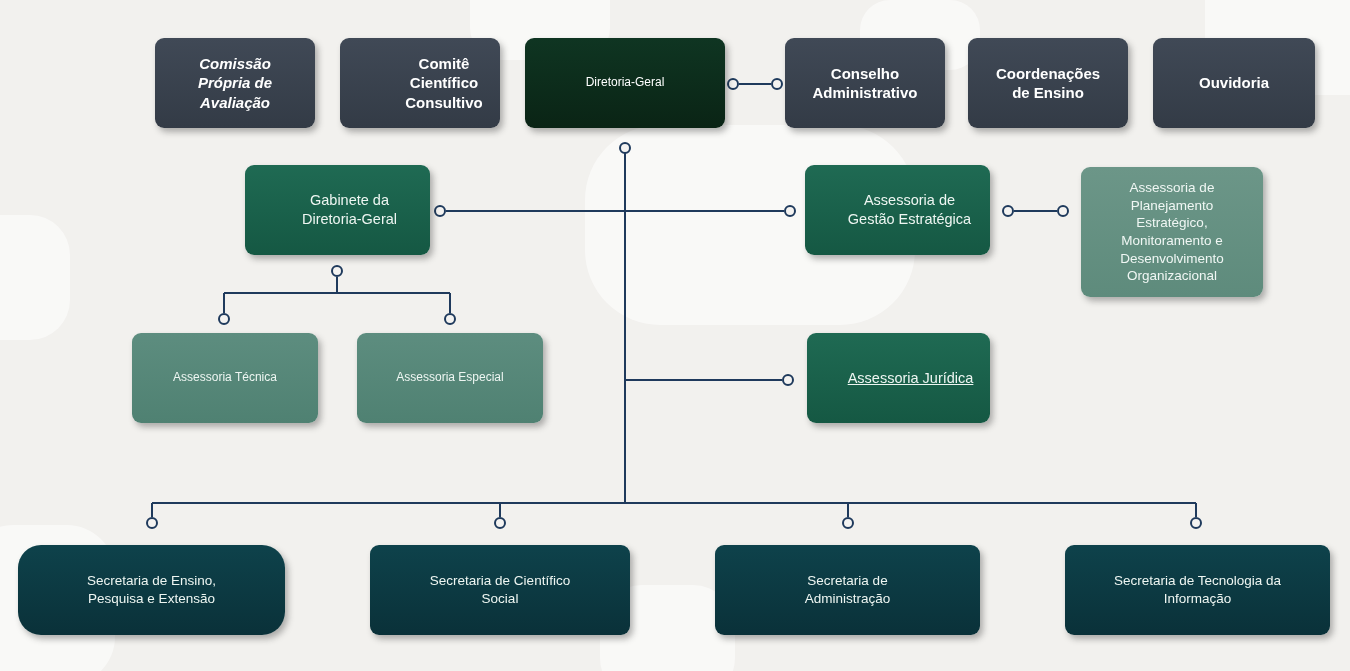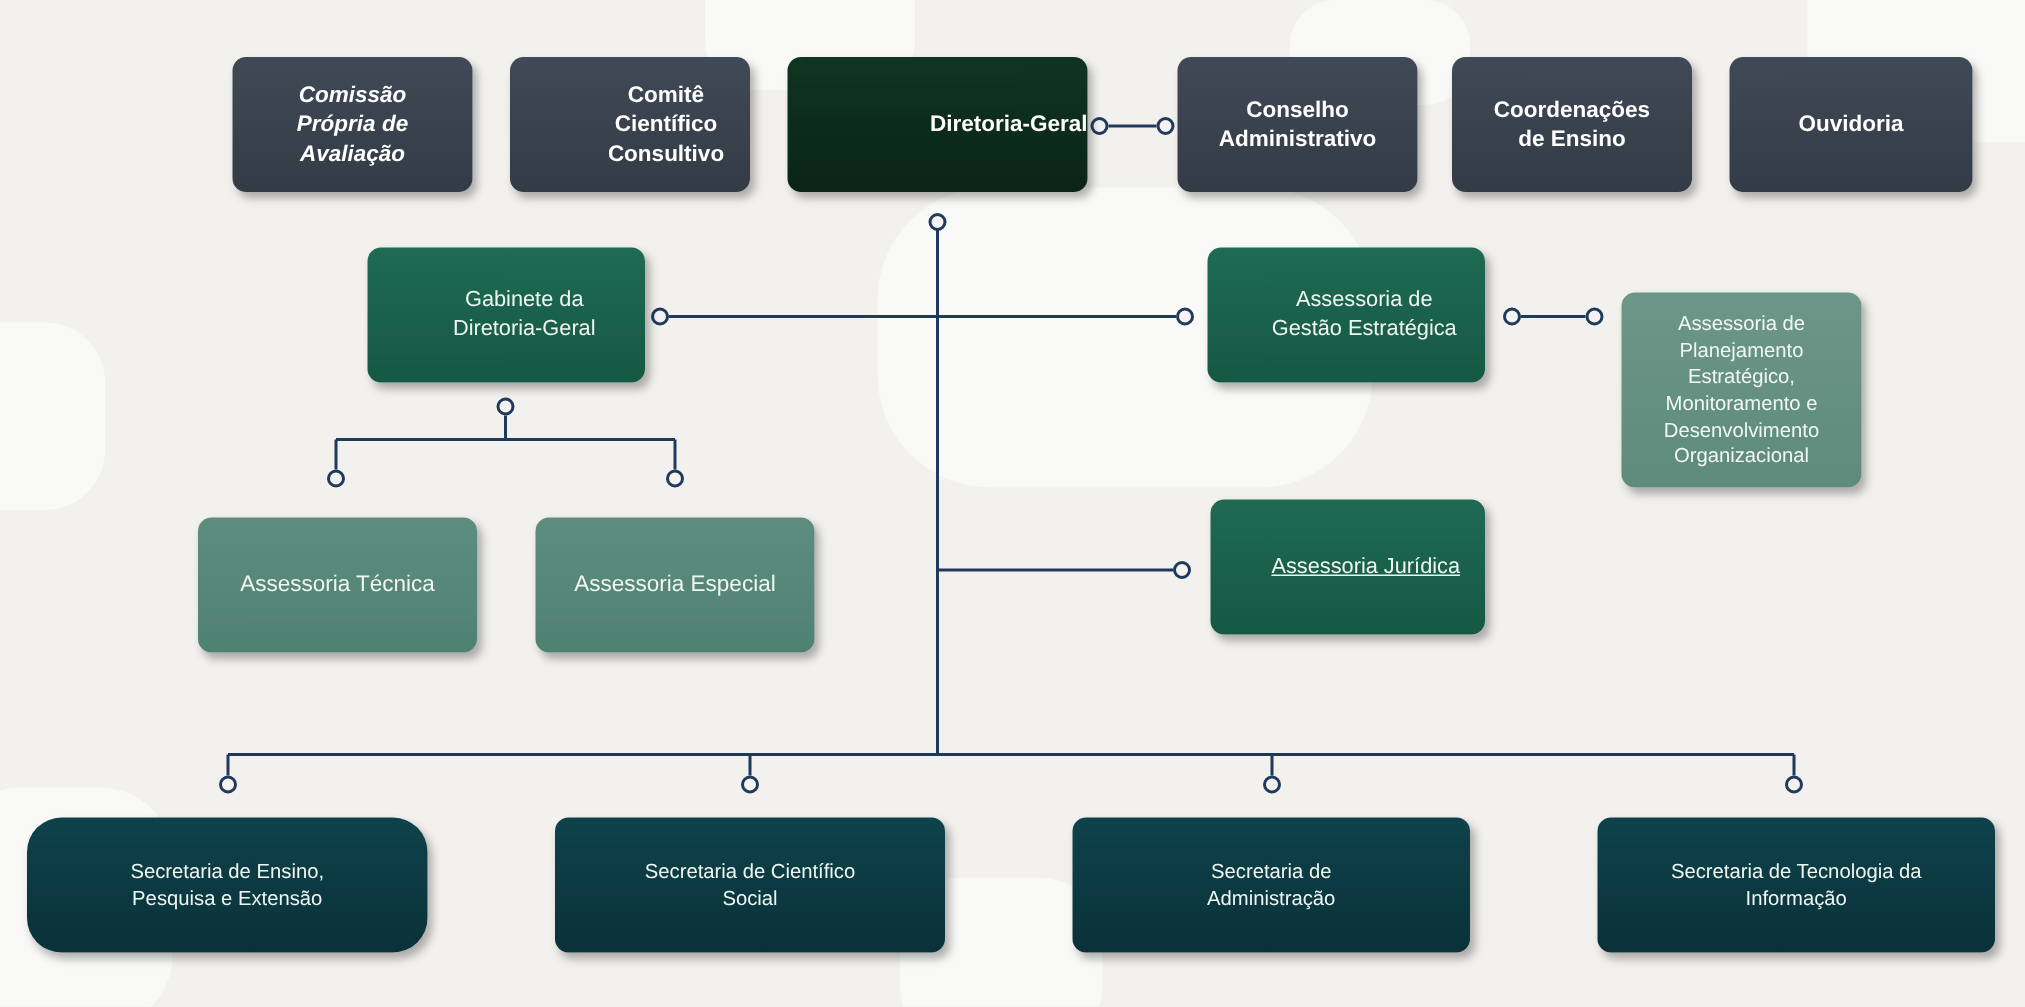--- a/index.html
+++ b/index.html
@@ -28,7 +28,7 @@
   .node span{ display:inline-block; }
 
   .dark-slate{ background:linear-gradient(180deg,#404956 0%,#333b46 100%); font-weight:bold; font-size:15px; }
-  .dark-green{ background:linear-gradient(180deg,#0f3522 0%,#0a2415 100%); font-weight:bold; font-size:15px;justify-content:flex-end; }
+  .dark-green{ background:linear-gradient(180deg,#0f3522 0%,#0a2415 100%); font-weight:normal; font-size:12px; }
   .green{ background:linear-gradient(180deg,#1f6a53 0%,#155843 100%); font-size:14.5px; color:#eef6f2;padding-left:24px; }
   .sage{ background:linear-gradient(180deg,#5d8d7f 0%,#4f8172 100%); font-size:15px; color:#eef6f2;margin-top:12px; }
   .sage-light{ background:linear-gradient(180deg,#6c9688 0%,#5e8b7c 100%); font-size:13.5px; color:#f0f7f4; }

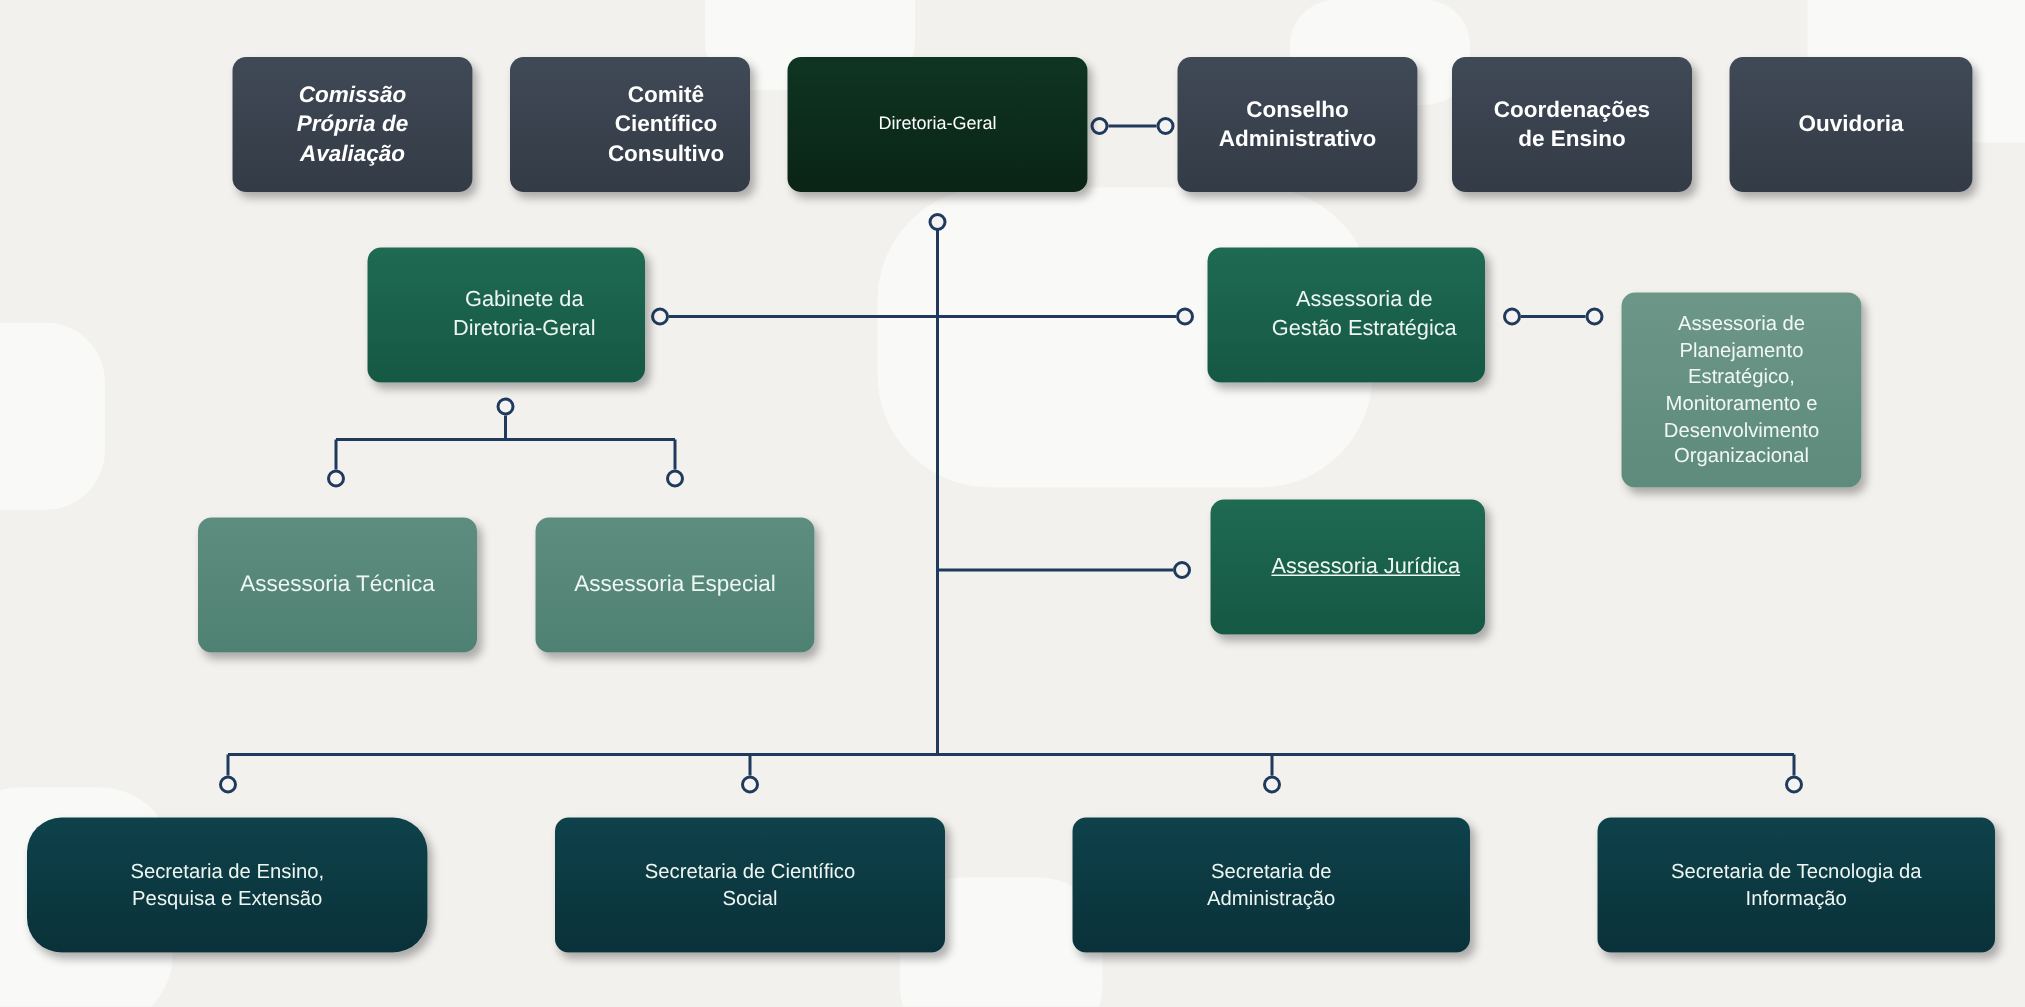--- a/index.html
+++ b/index.html
@@ -44,7 +44,7 @@
 
   .n-gabinete      { left:245px;  top:165px; width:185px; height:90px; }
   .n-gestao        { left:805px;  top:165px; width:185px; height:90px; }
-  .n-planejamento  { left:1081px; top:167px; width:160px; height:130px;margin-top:28px; }
+  .n-planejamento  { left:1081px; top:167px; width:182px; height:130px; }
 
   .n-tecnica       { left:132px;  top:333px; width:186px; height:90px; }
   .n-especial      { left:357px;  top:333px; width:186px; height:90px; }

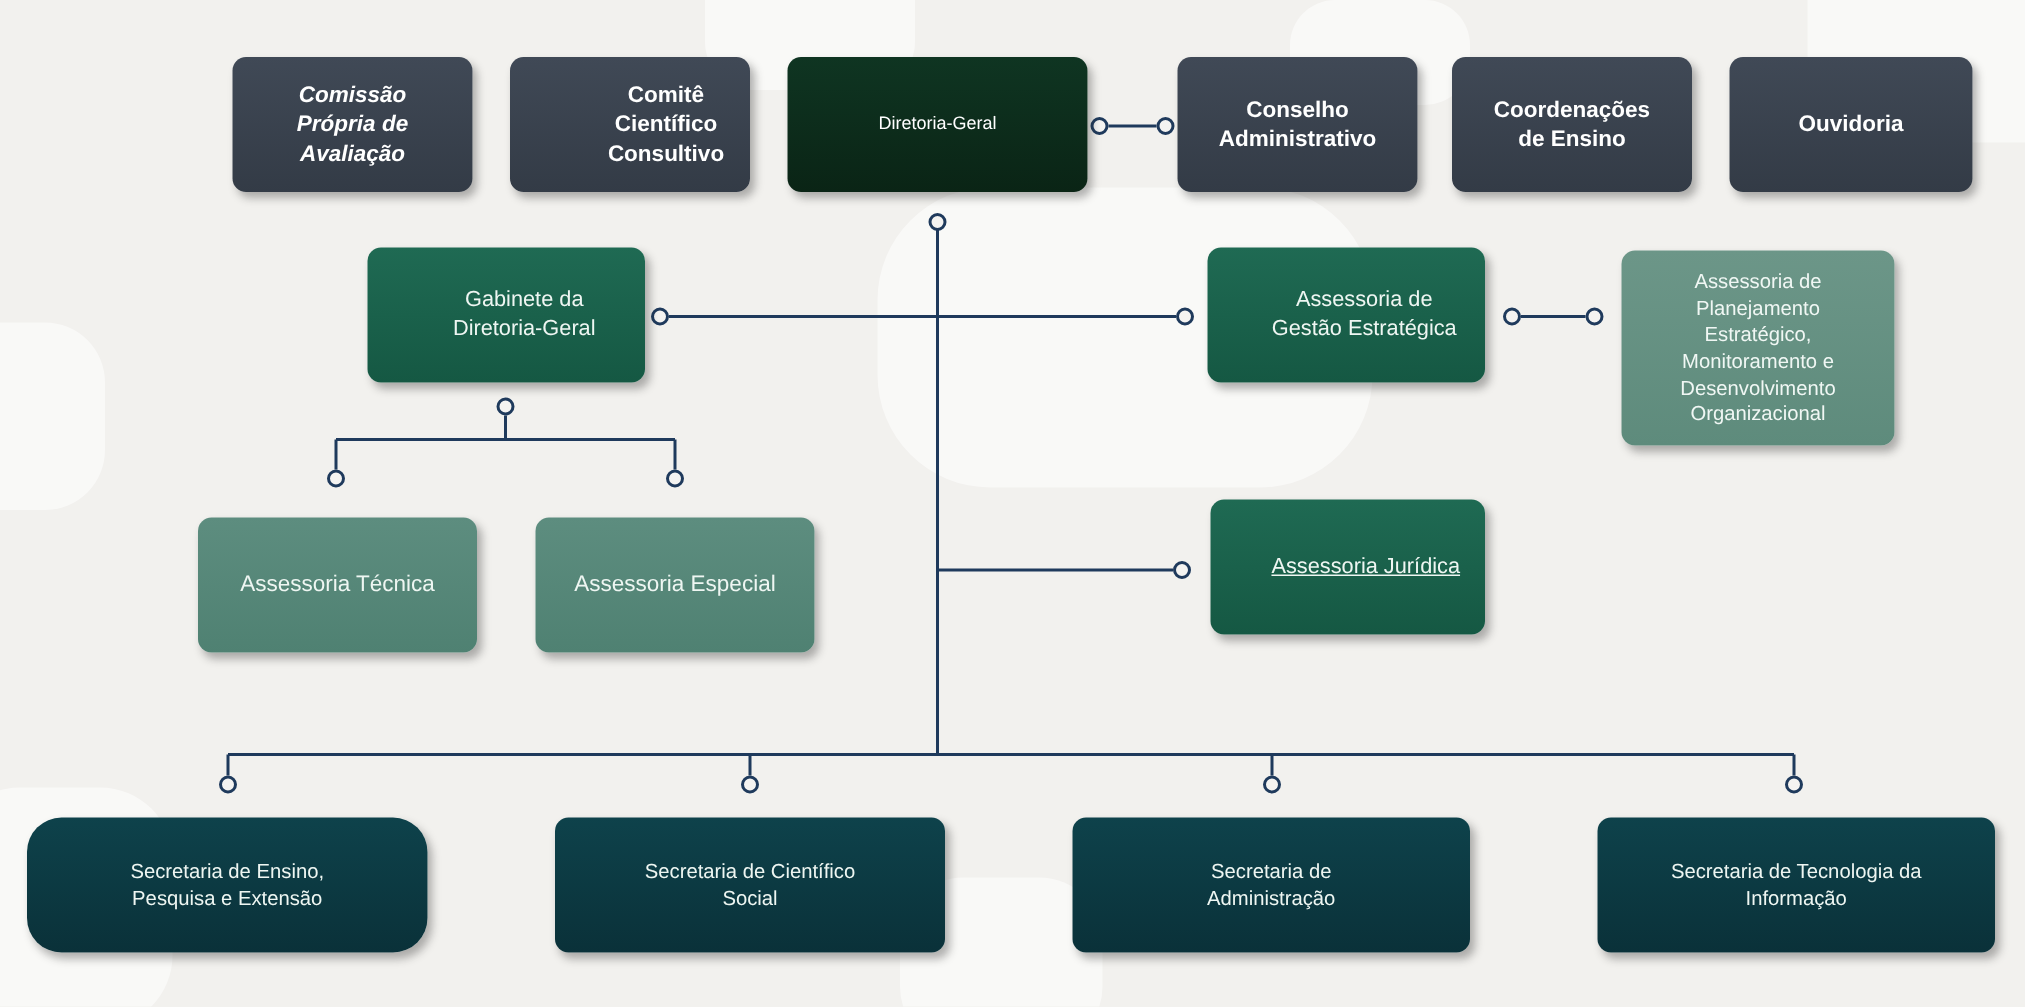--- a/index.html
+++ b/index.html
@@ -30,7 +30,7 @@
   .dark-slate{ background:linear-gradient(180deg,#404956 0%,#333b46 100%); font-weight:bold; font-size:15px; }
   .dark-green{ background:linear-gradient(180deg,#0f3522 0%,#0a2415 100%); font-weight:normal; font-size:12px; }
   .green{ background:linear-gradient(180deg,#1f6a53 0%,#155843 100%); font-size:14.5px; color:#eef6f2;padding-left:24px; }
-  .sage{ background:linear-gradient(180deg,#5d8d7f 0%,#4f8172 100%); font-size:15px; color:#eef6f2;margin-top:12px; }
+  .sage{ background:linear-gradient(180deg,#5d8d7f 0%,#4f8172 100%); font-size:12px; color:#eef6f2; }
   .sage-light{ background:linear-gradient(180deg,#6c9688 0%,#5e8b7c 100%); font-size:13.5px; color:#f0f7f4; }
   .teal{ background:linear-gradient(180deg,#0e424b 0%,#0a3139 100%); font-size:13.5px; color:#eef6f2; }
 

